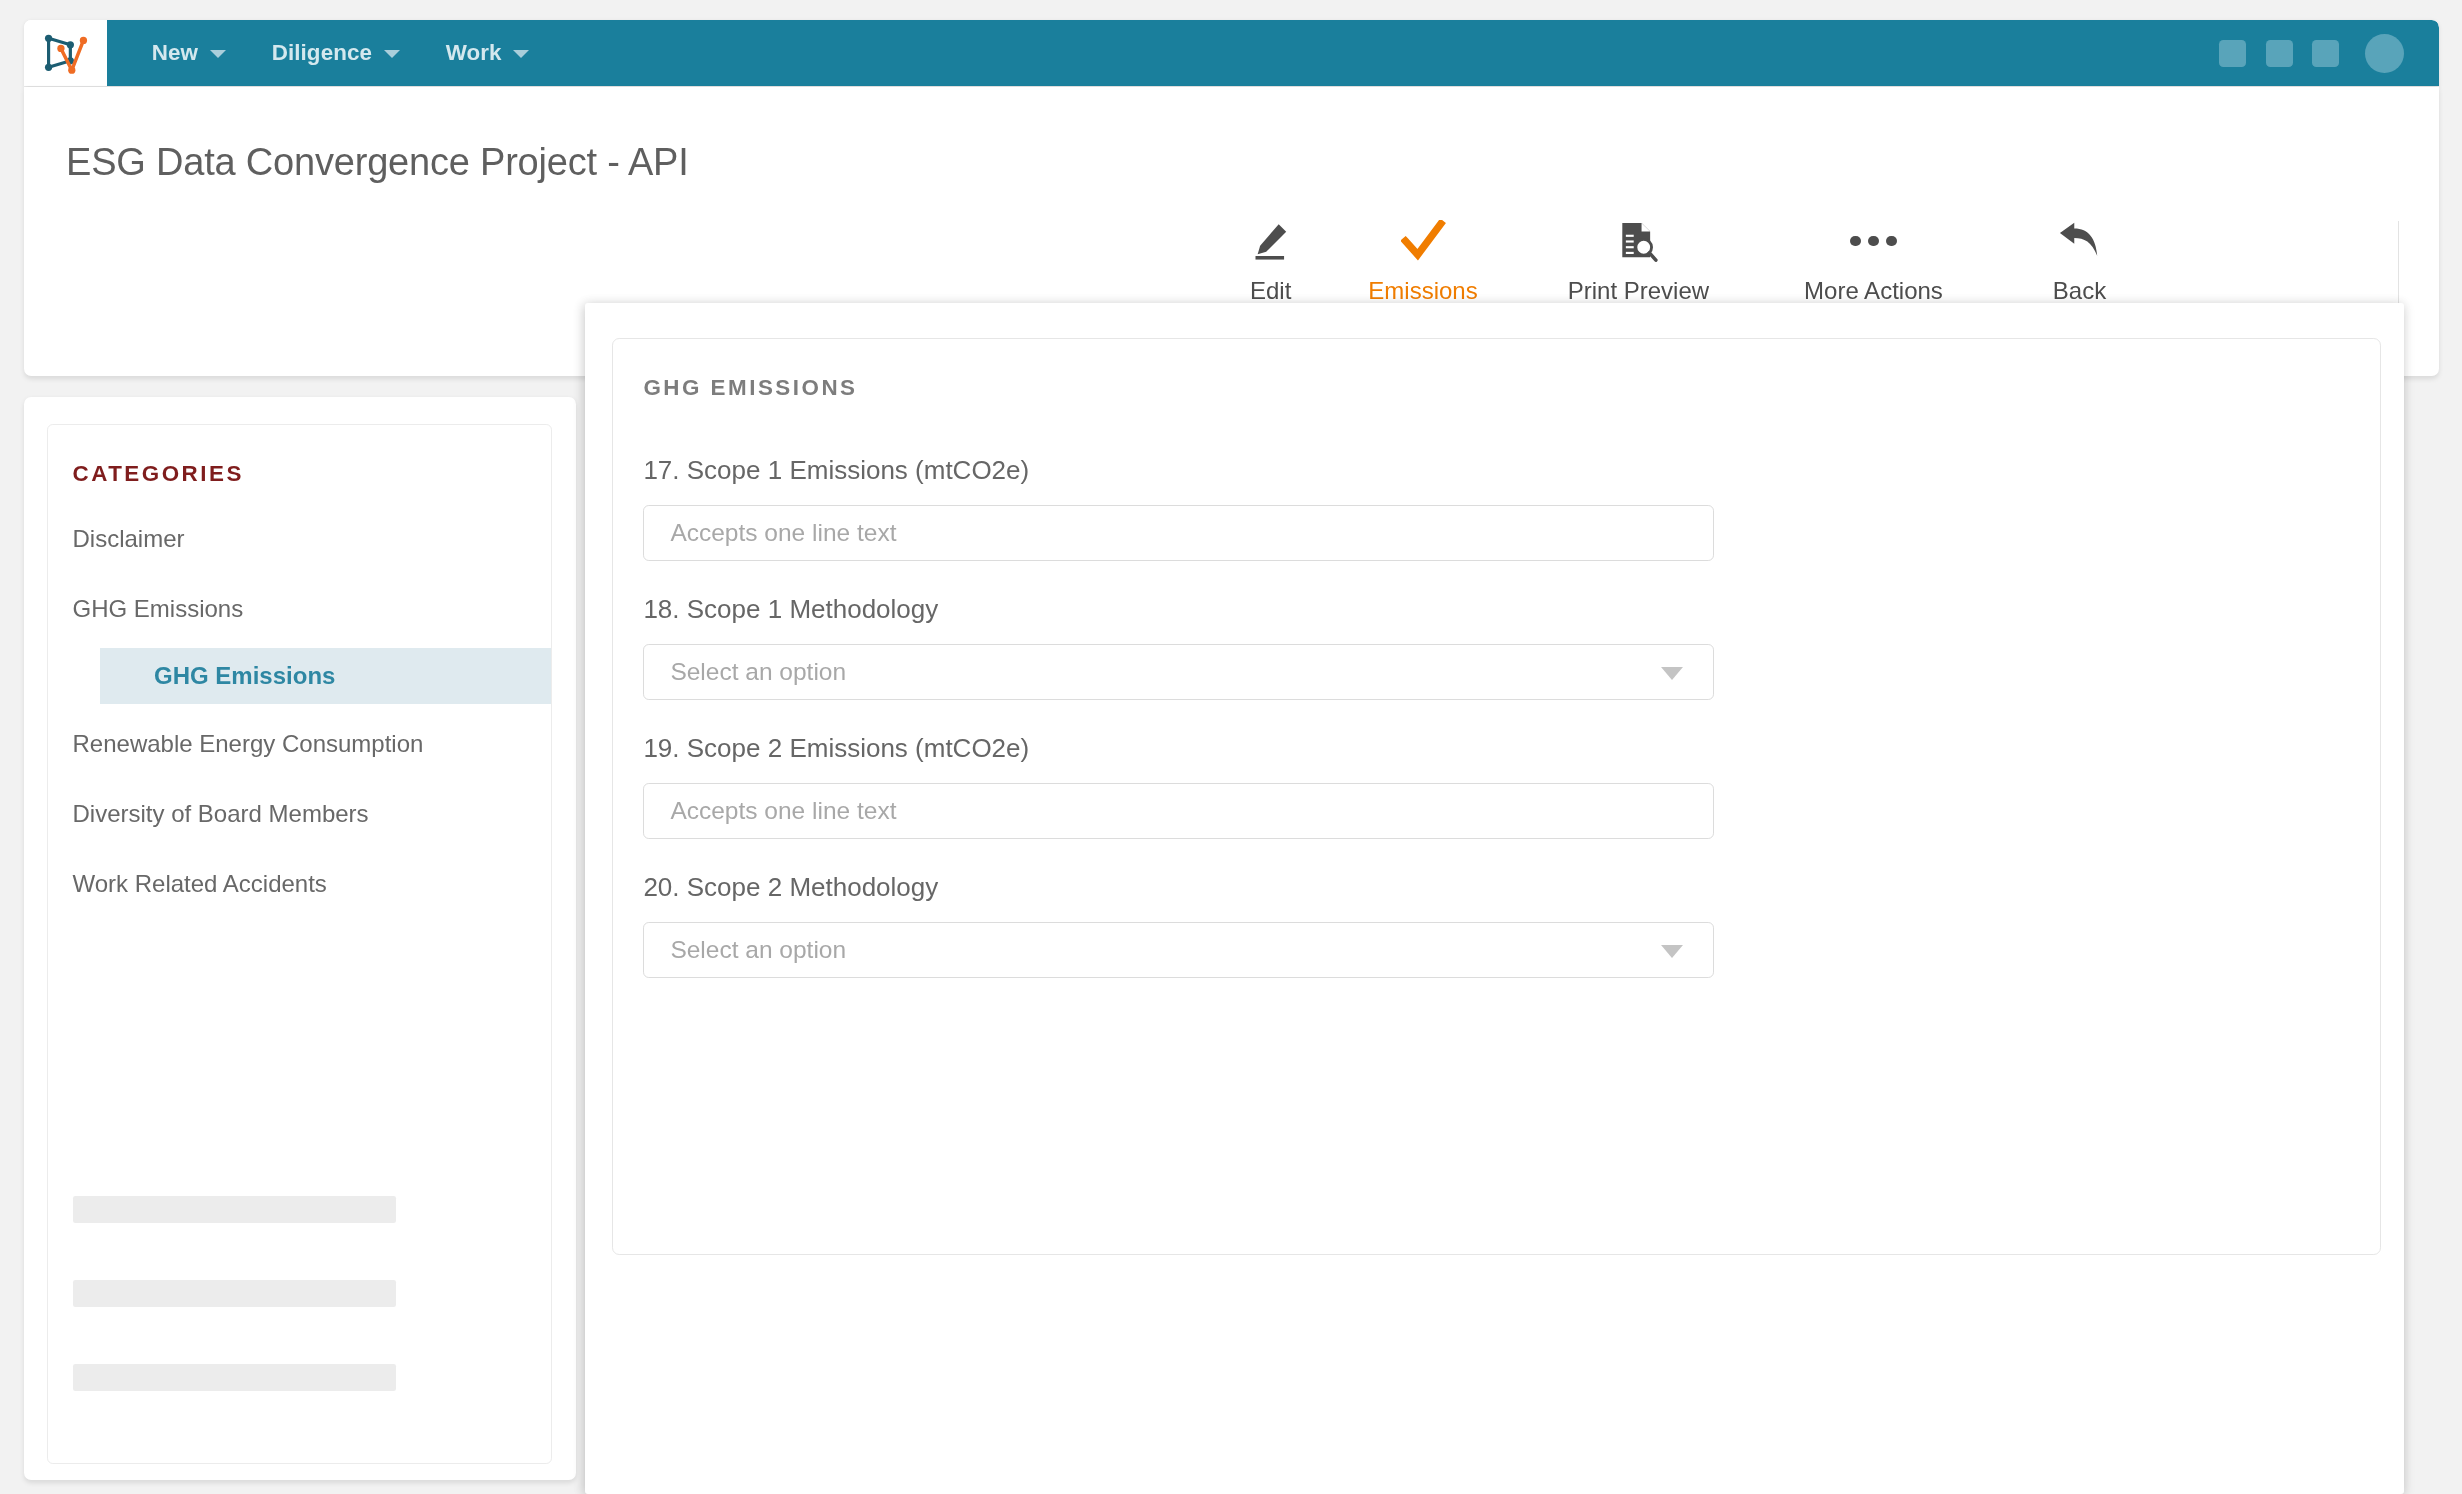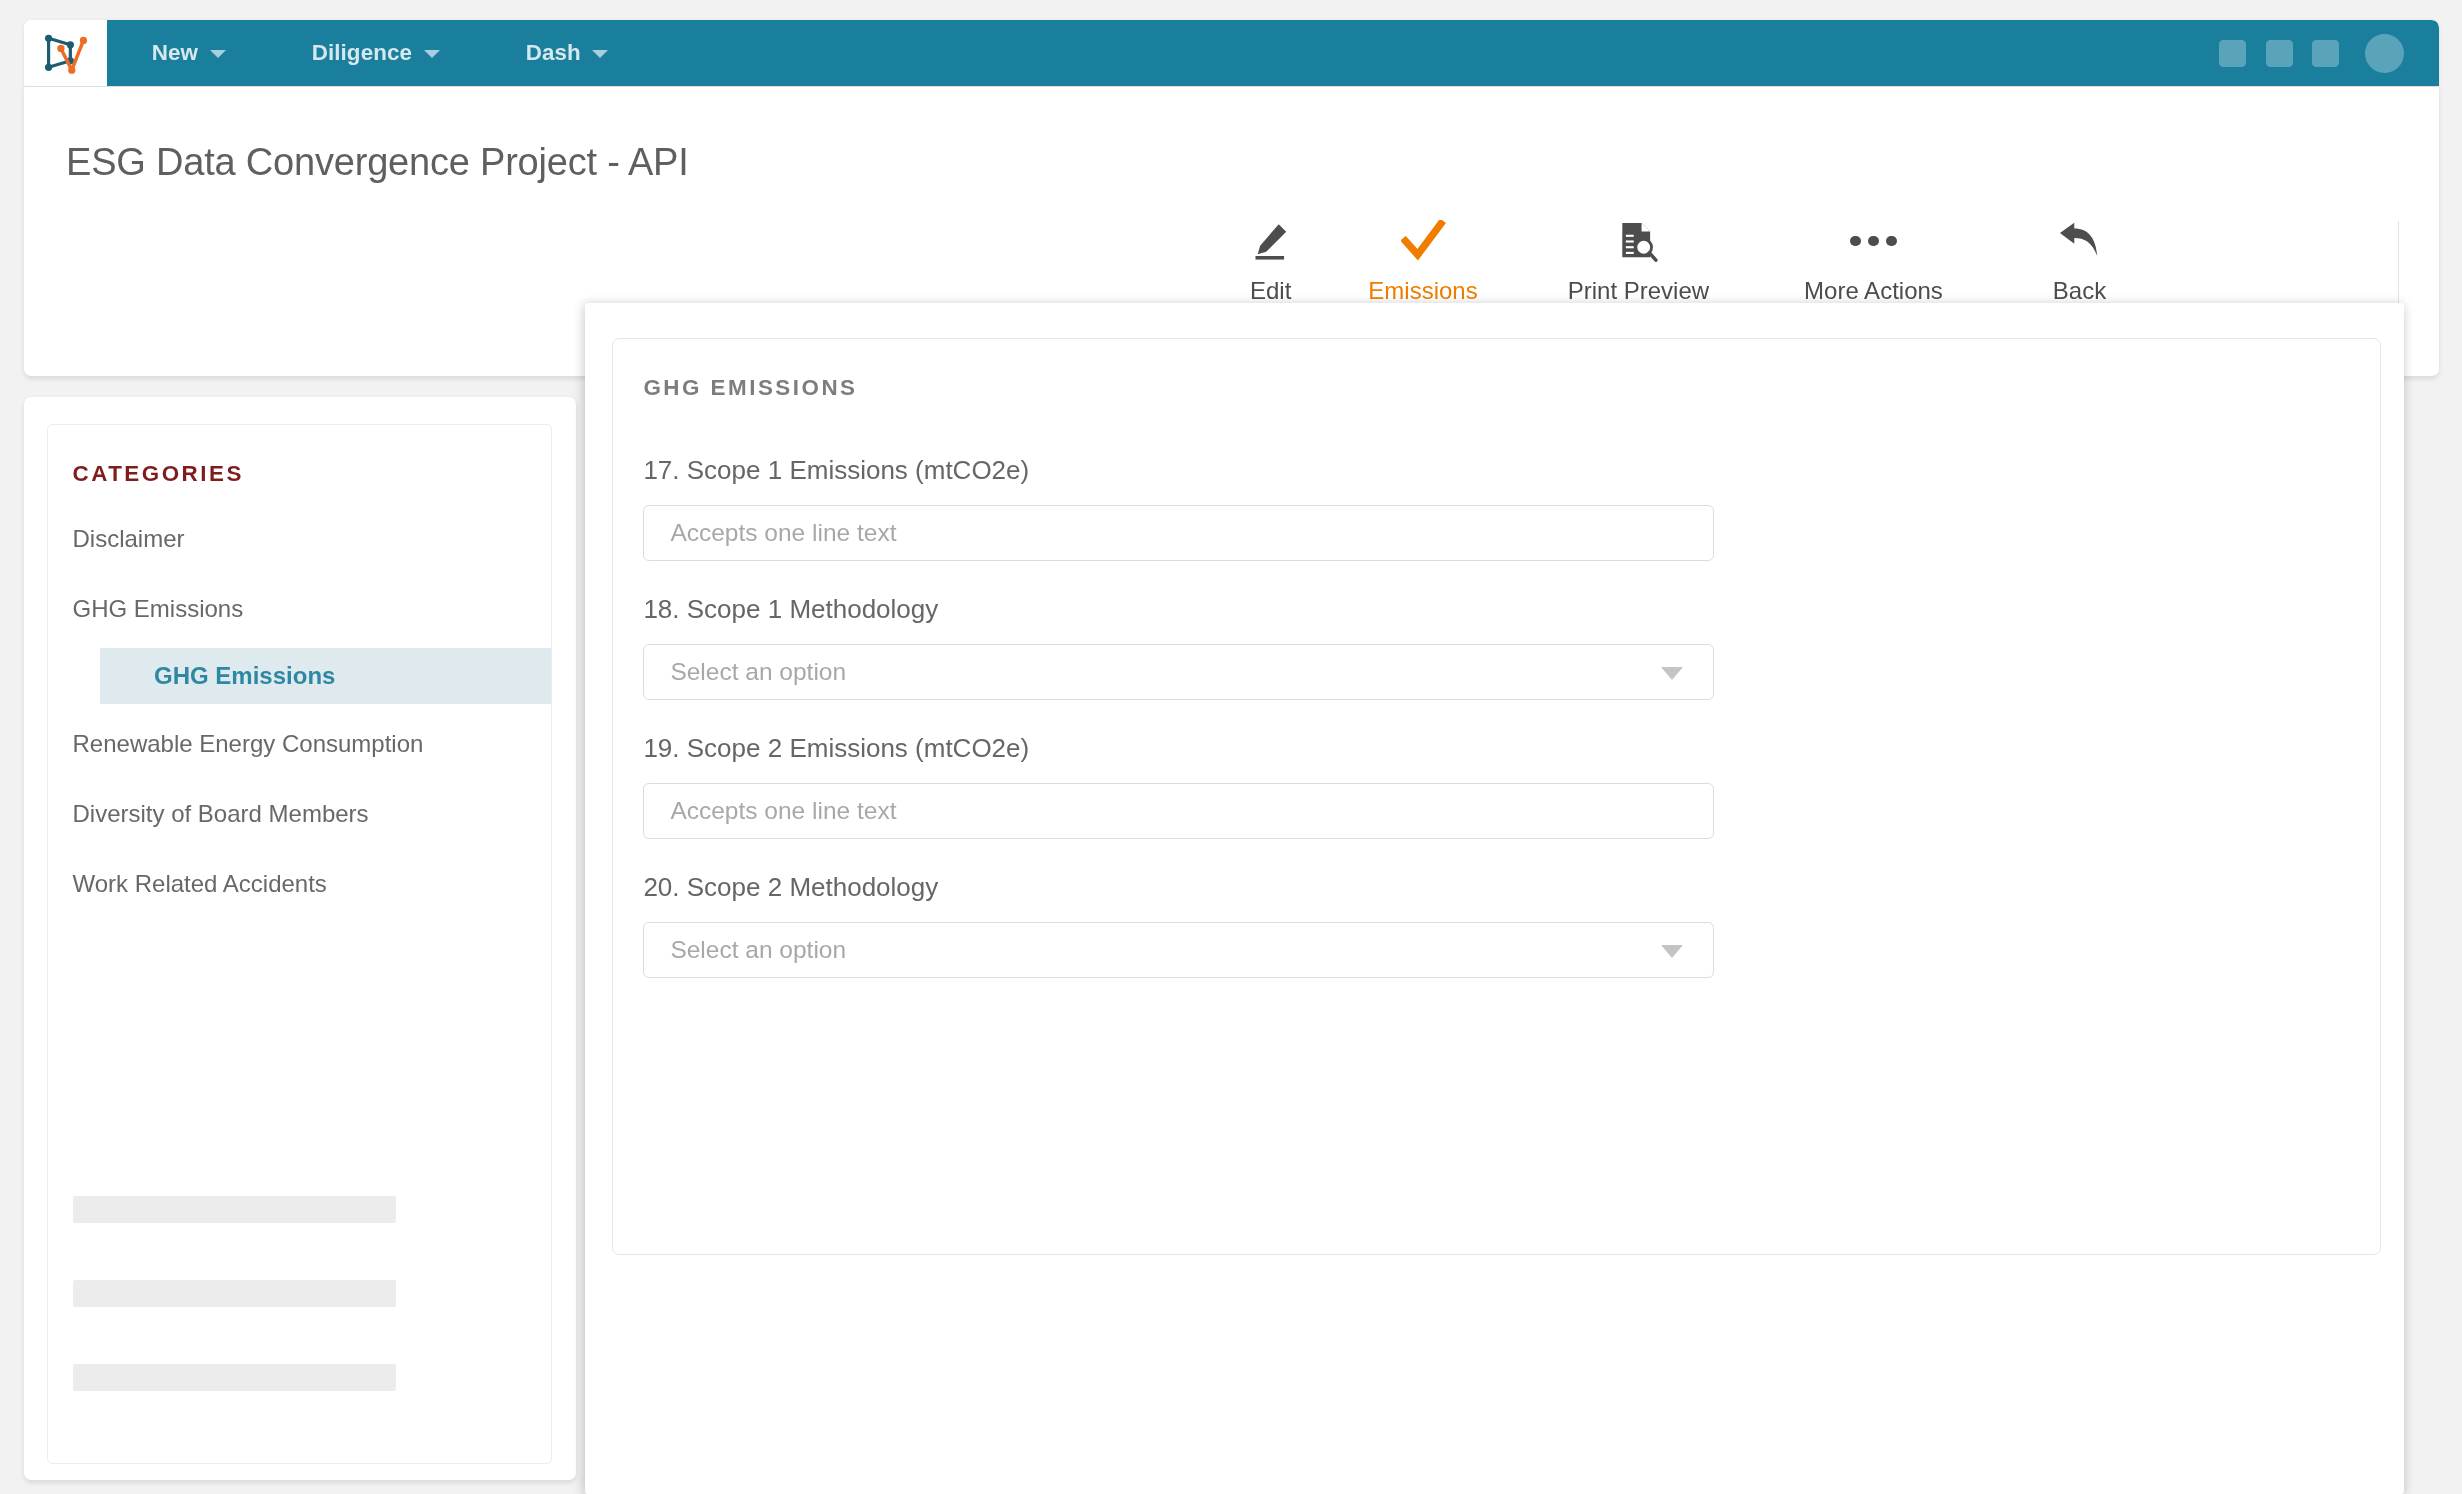--- a/index.html
+++ b/index.html
@@ -62,7 +62,6 @@
     align-items: center;
     height: 66px;
     padding-left: 21.7px;
-    gap: 40px;
   }
   .nav-item {
     display: flex;

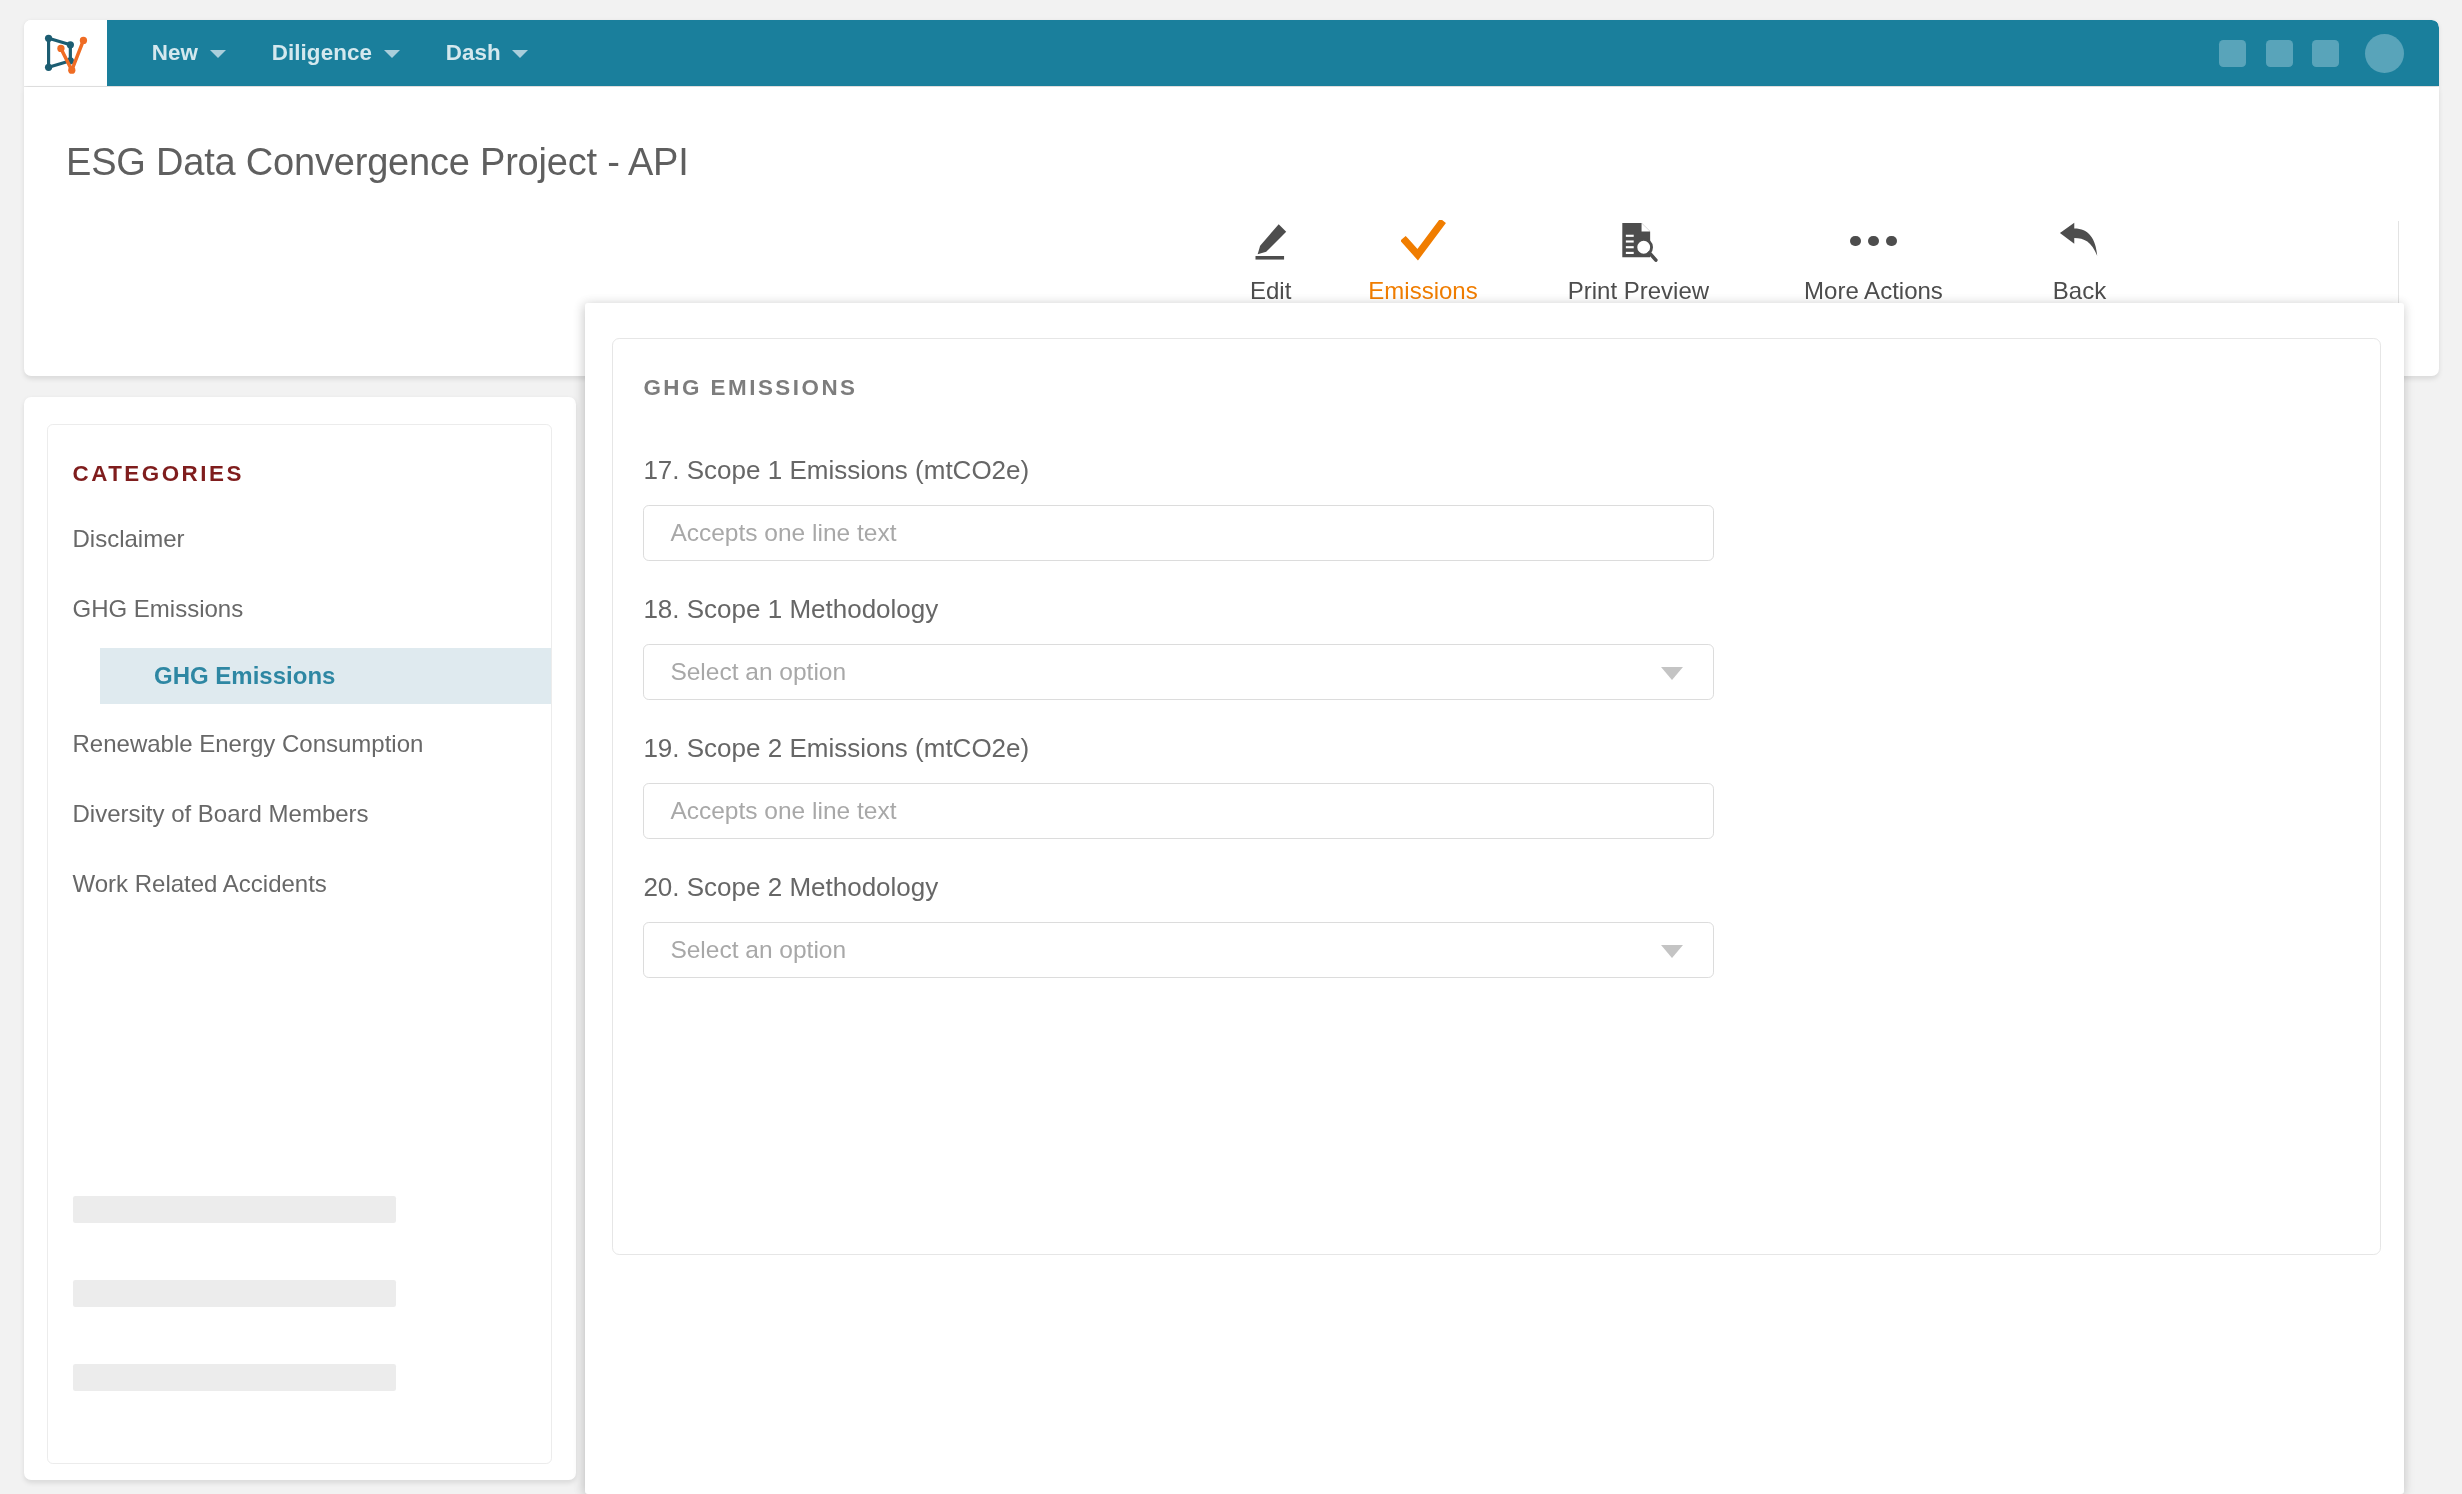--- a/index.html
+++ b/index.html
@@ -358,7 +358,7 @@
           <span class="caret-down"></span>
         </div>
         <div class="nav-item">
-          <span>Dash</span>
+          <span>Work</span>
           <span class="caret-down"></span>
         </div>
       </div>

